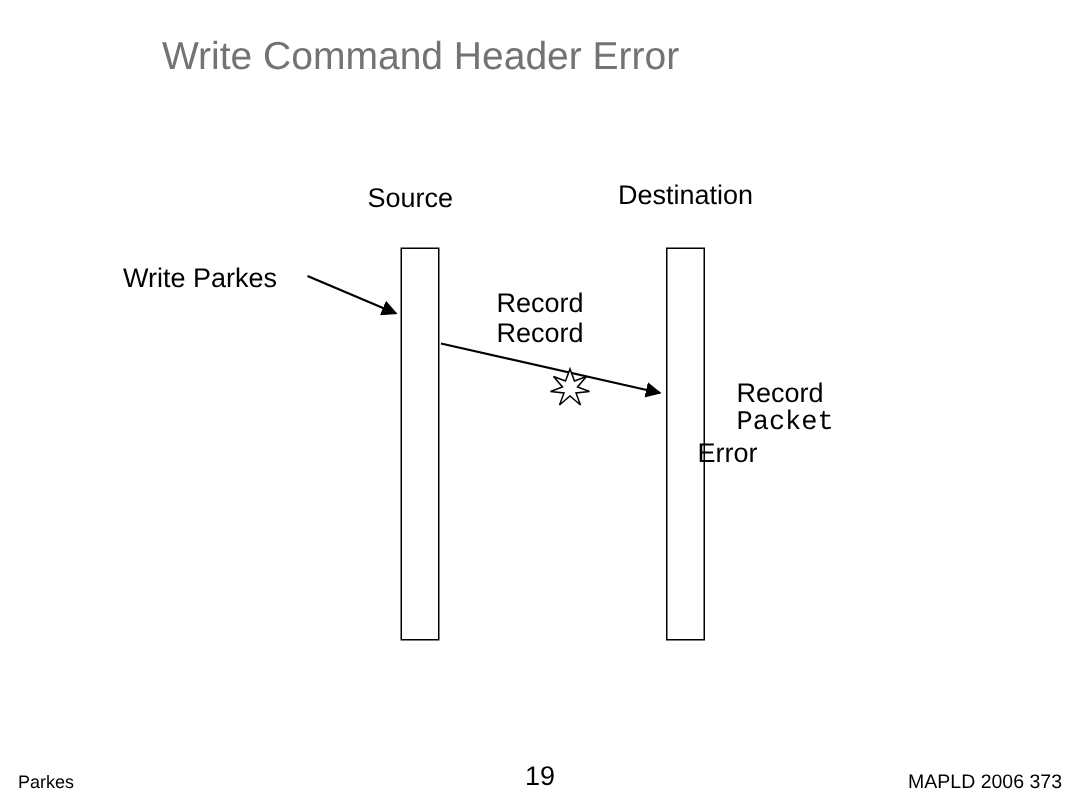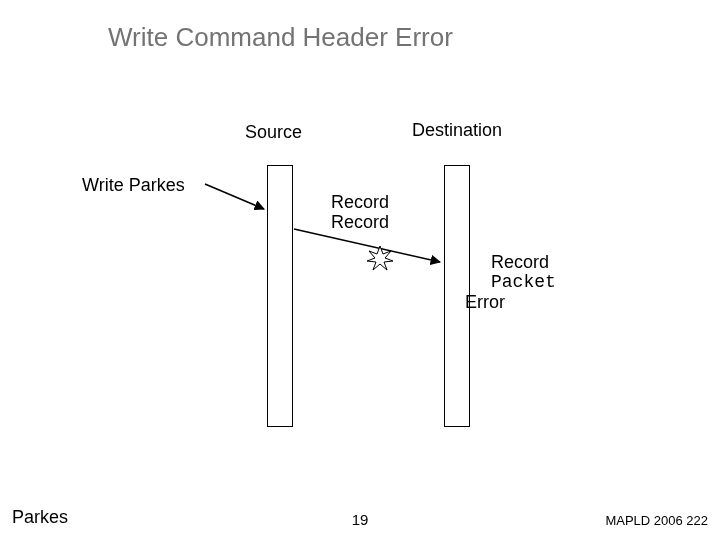--- a/index.html
+++ b/index.html
@@ -44,7 +44,7 @@
     position: absolute;
     bottom: 12px;
     left: 12px;
-    font-size: 18px;
+    font-size: 12px;
     color: #000;
   }
   .footer-center {

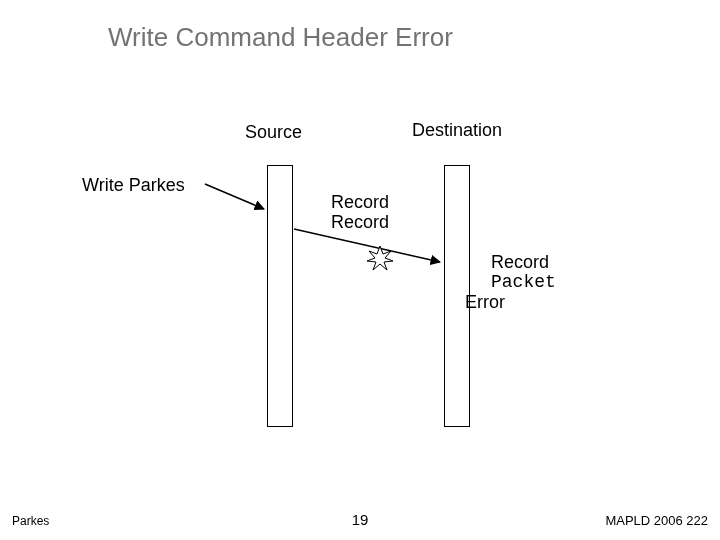--- a/index.html
+++ b/index.html
@@ -53,7 +53,7 @@
     left: 0;
     right: 0;
     text-align: center;
-    font-size: 15px;
+    font-size: 18px;
     color: #000;
   }
   .footer-right {

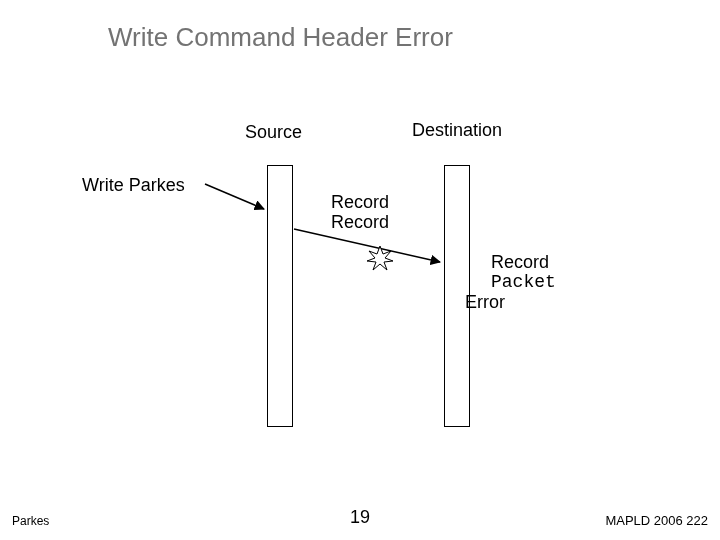--- a/index.html
+++ b/index.html
@@ -102,6 +102,6 @@
 
 <div class="footer-left">Parkes</div>
 <div class="footer-center">19</div>
-<div class="footer-right">MAPLD 2006 222</div>
+<div class="footer-right">MAPLD 2006 373</div>
 
 </body></html>

